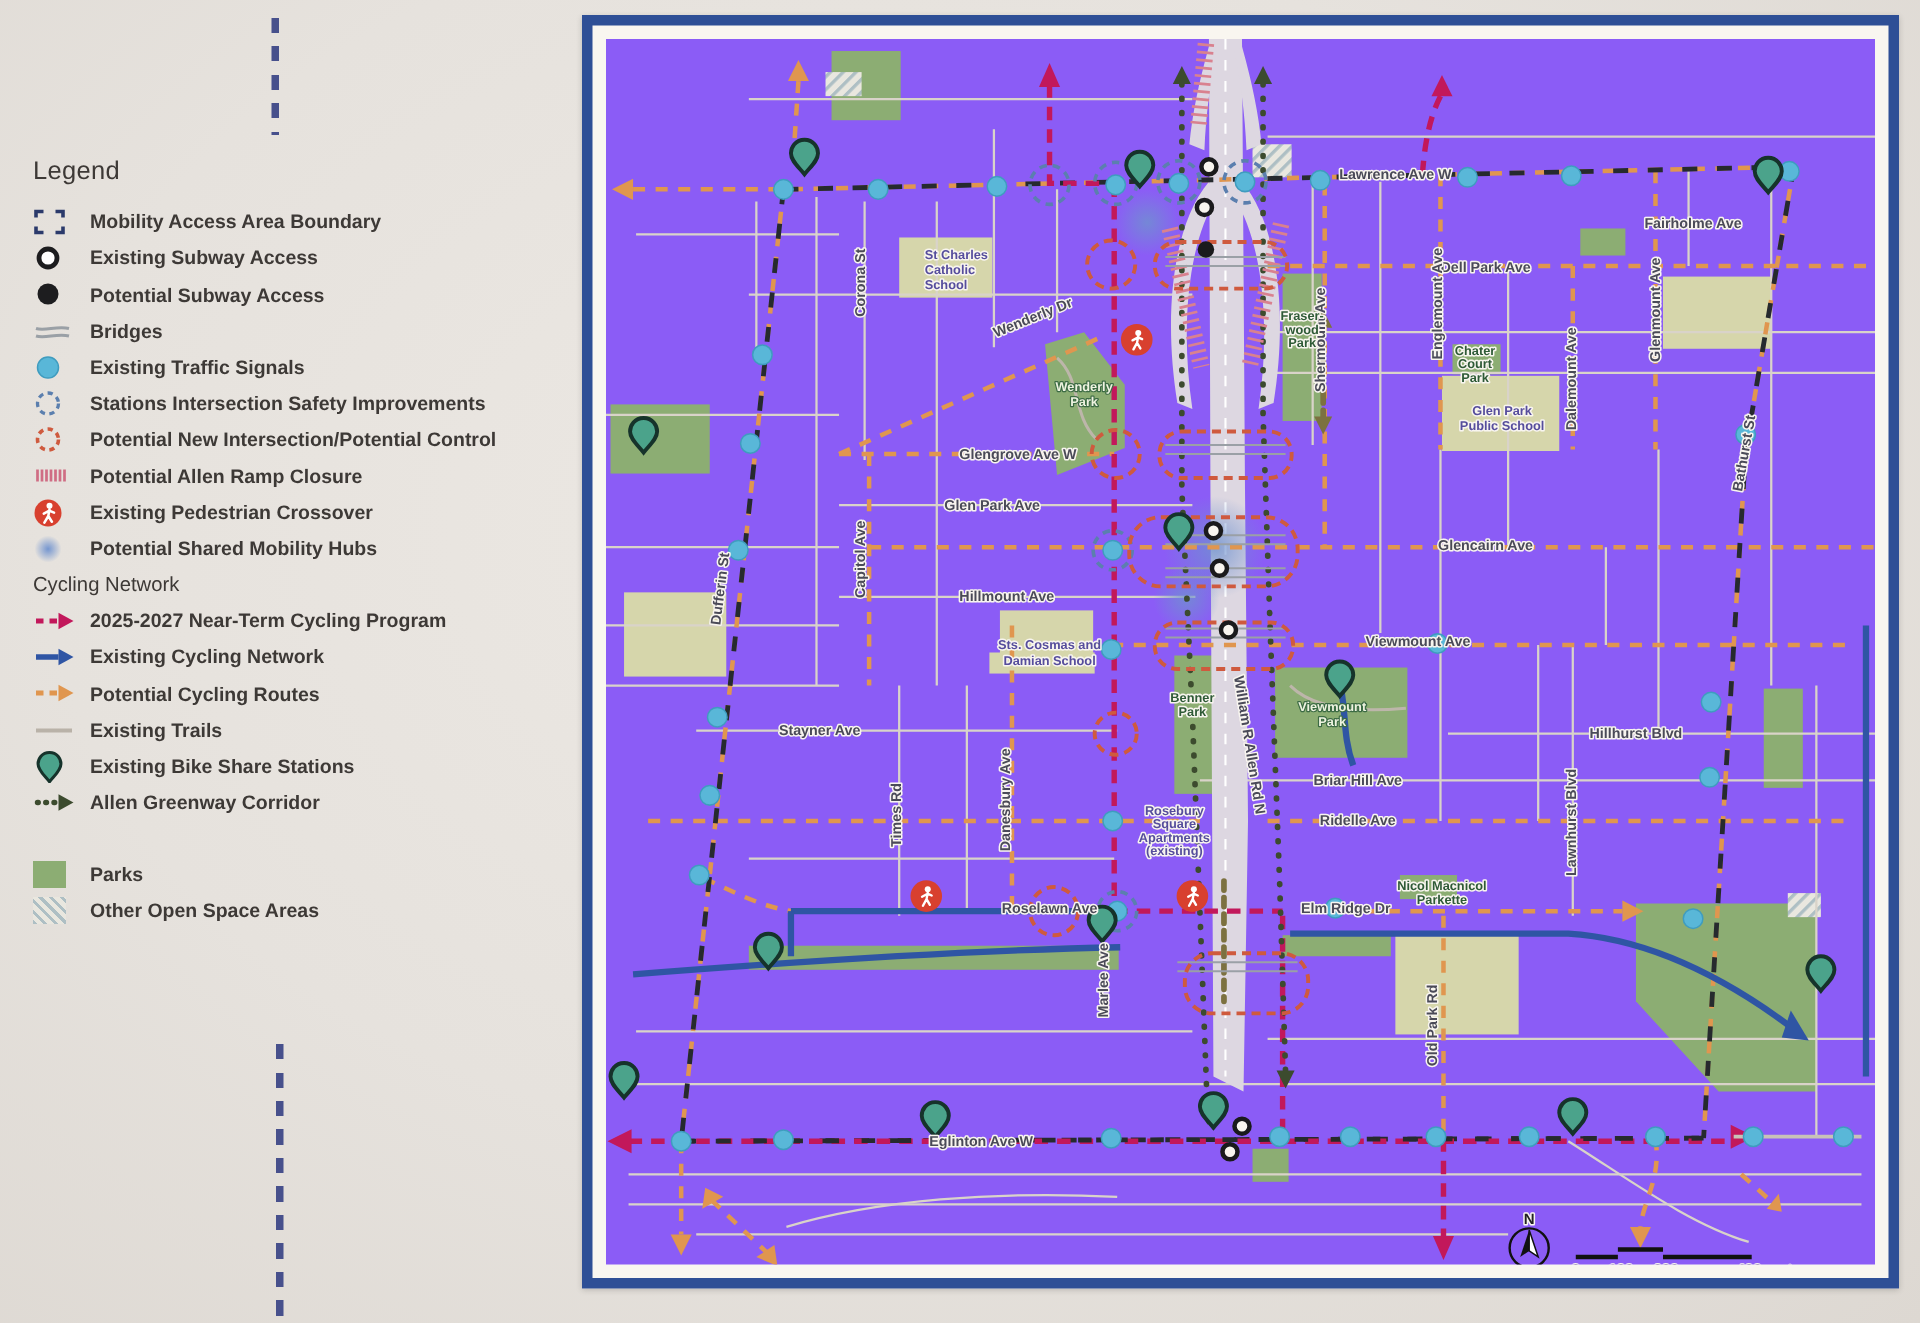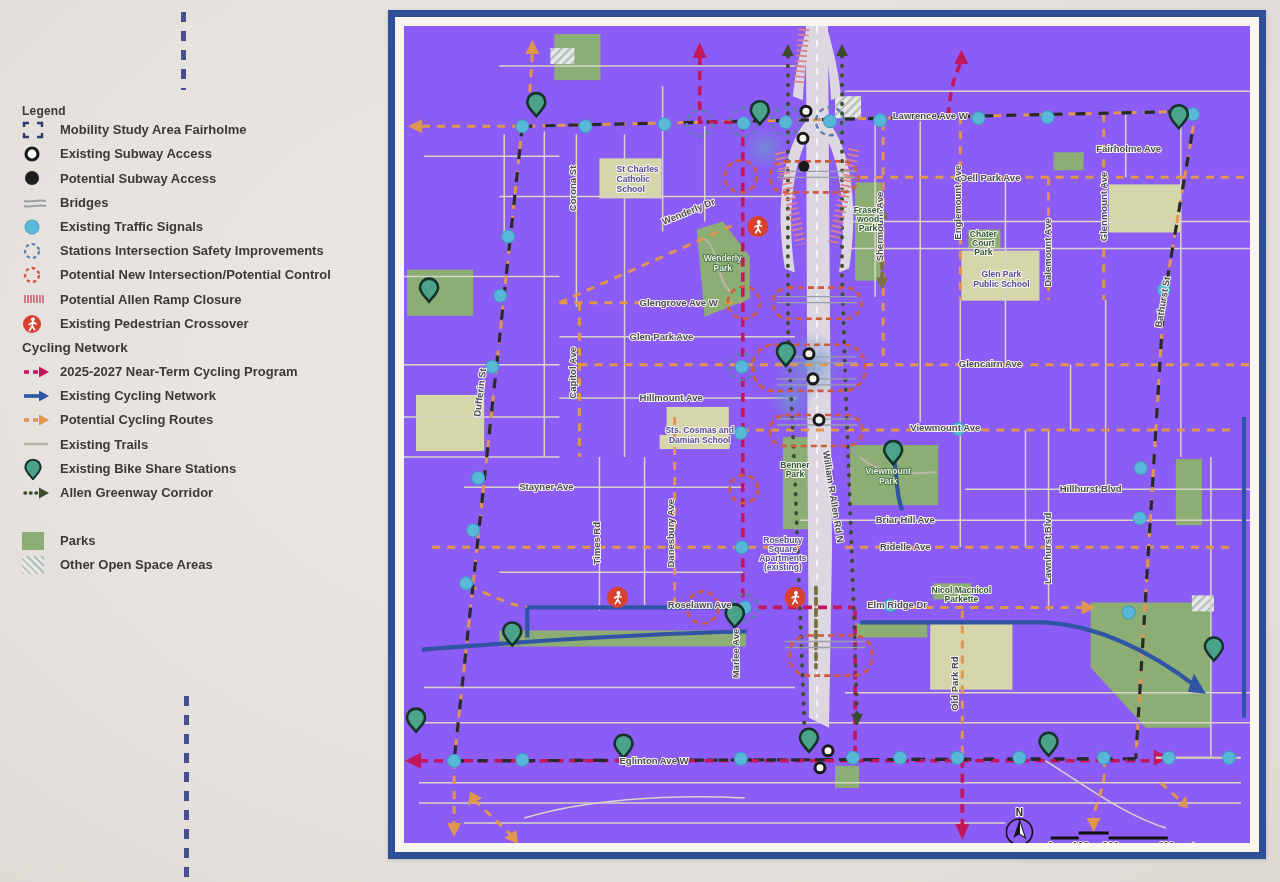--- a/index.html
+++ b/index.html
@@ -10,7 +10,7 @@
   }
   
   .legend{position:absolute;left:22px;top:104px;width:362px;color:#3d3936;}
-  .legend-title{font-size:12px;font-weight:bold;letter-spacing:.2px;}
+  .legend-title{font-size:17px;font-weight:normal;margin-bottom:12px;letter-spacing:.2px;}
   .lrow{display:flex;align-items:center;height:24.2px;}
   .lrow .ic{width:38px;flex:0 0 38px;display:flex;align-items:center;justify-content:flex-start;}
   .lrow .lbl{font-size:13px;font-weight:bold;line-height:1.05;}

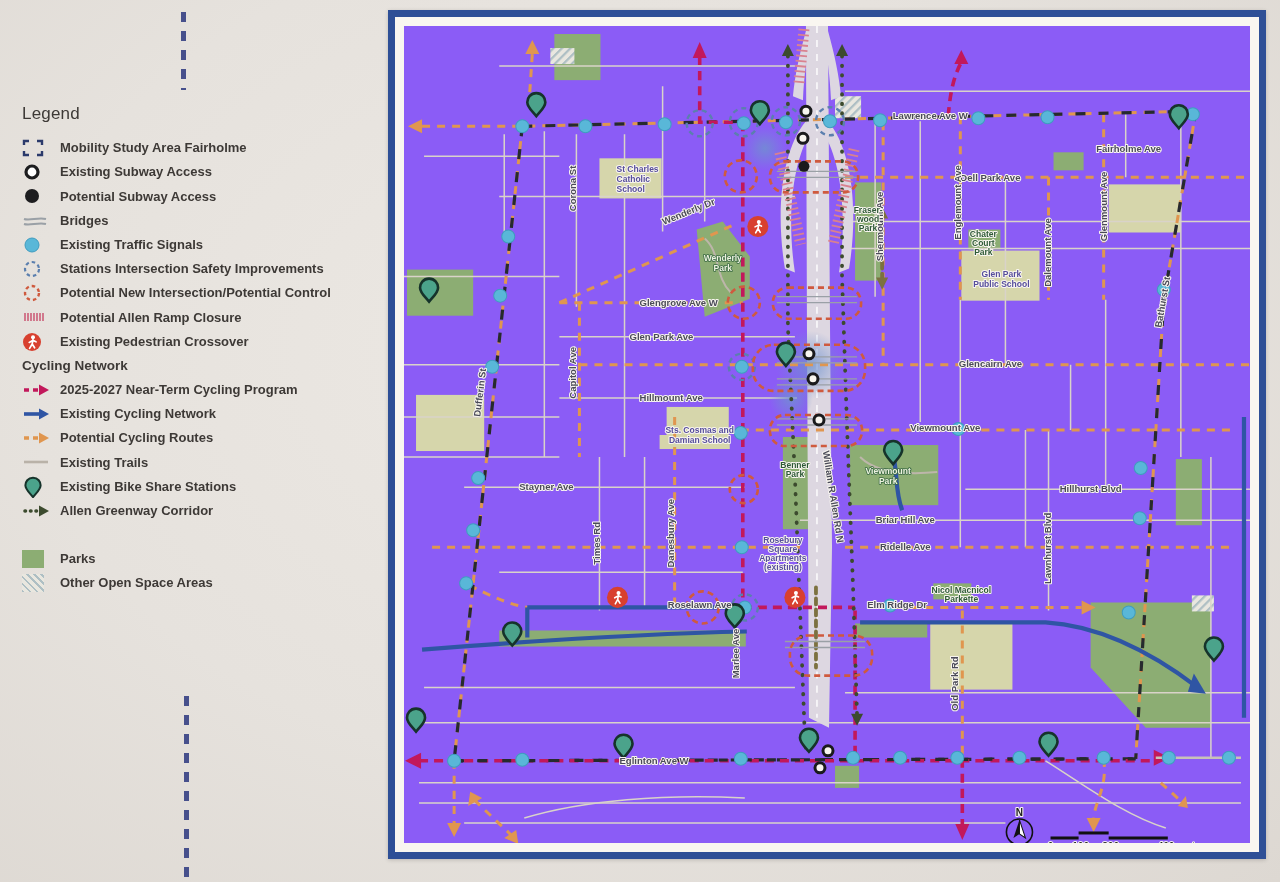--- a/index.html
+++ b/index.html
@@ -48,7 +48,7 @@
           <path d="M2,6 V2 H7 M15,2 H20 V6 M20,12 V16 H15 M7,16 H2 V12" fill="none" stroke="#2b3a6b" stroke-width="2.4"></path>
         </svg>
     </span>
-      <span class="lbl">Mobility Study Area Fairholme</span>
+      <span class="lbl">Mobility Access Area Boundary</span>
   </div>
   <div class="lrow">
     <span class="ic">

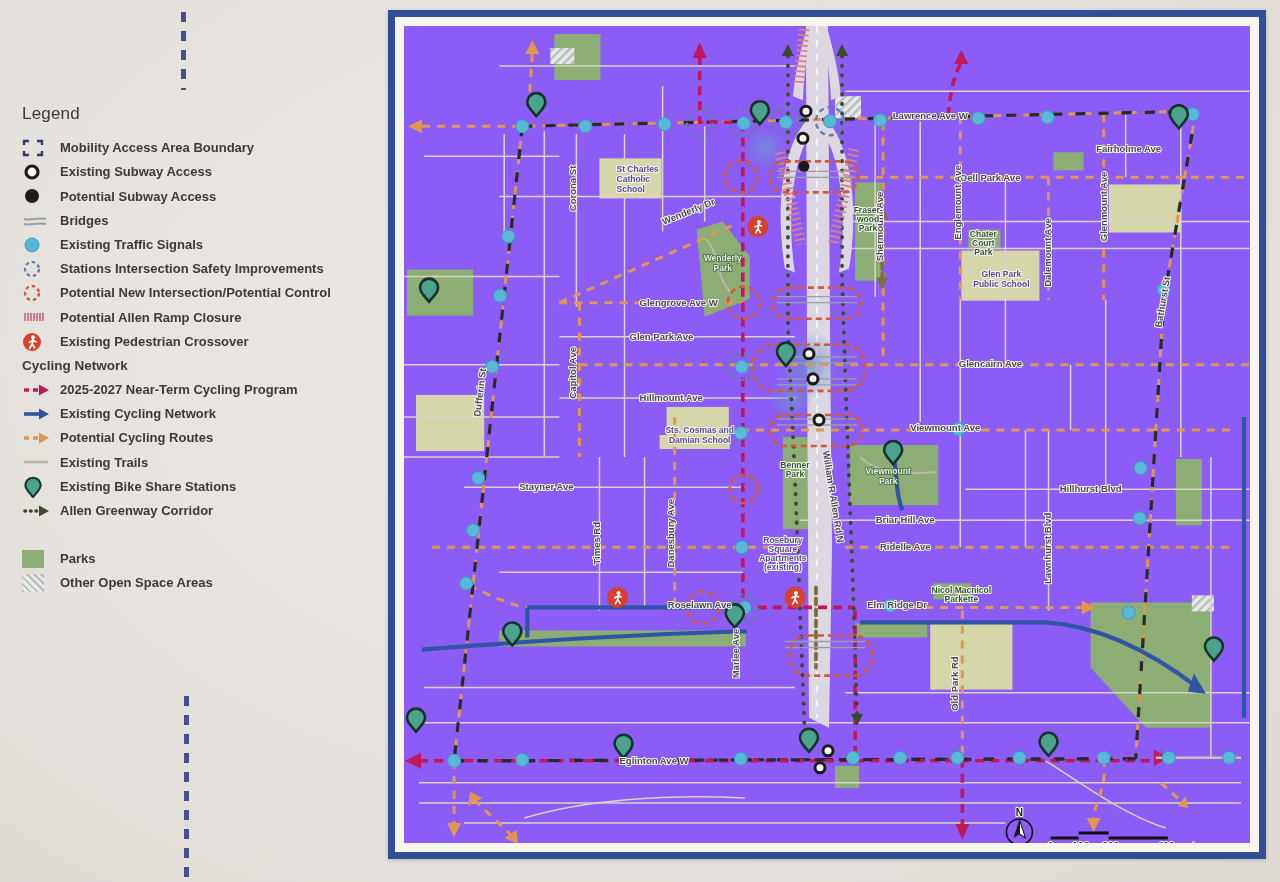--- a/index.html
+++ b/index.html
@@ -116,6 +116,20 @@
     </span>
       <span class="lbl">Existing Pedestrian Crossover</span>
   </div>
+  <div class="lrow">
+    <span class="ic">
+      <svg width="22" height="18">
+          <defs>
+            <radialGradient id="lgb">
+              <stop offset="0%" stop-color="#6f92cf" stop-opacity=".95"></stop>
+              <stop offset="100%" stop-color="#6f92cf" stop-opacity="0"></stop>
+            </radialGradient>
+          </defs>
+          <circle cx="10" cy="9" r="9" fill="url(#lgb)"></circle>
+        </svg>
+    </span>
+      <span class="lbl">Potential Shared Mobility Hubs</span>
+  </div>
 
   <div class="lhead">Cycling Network</div>
 

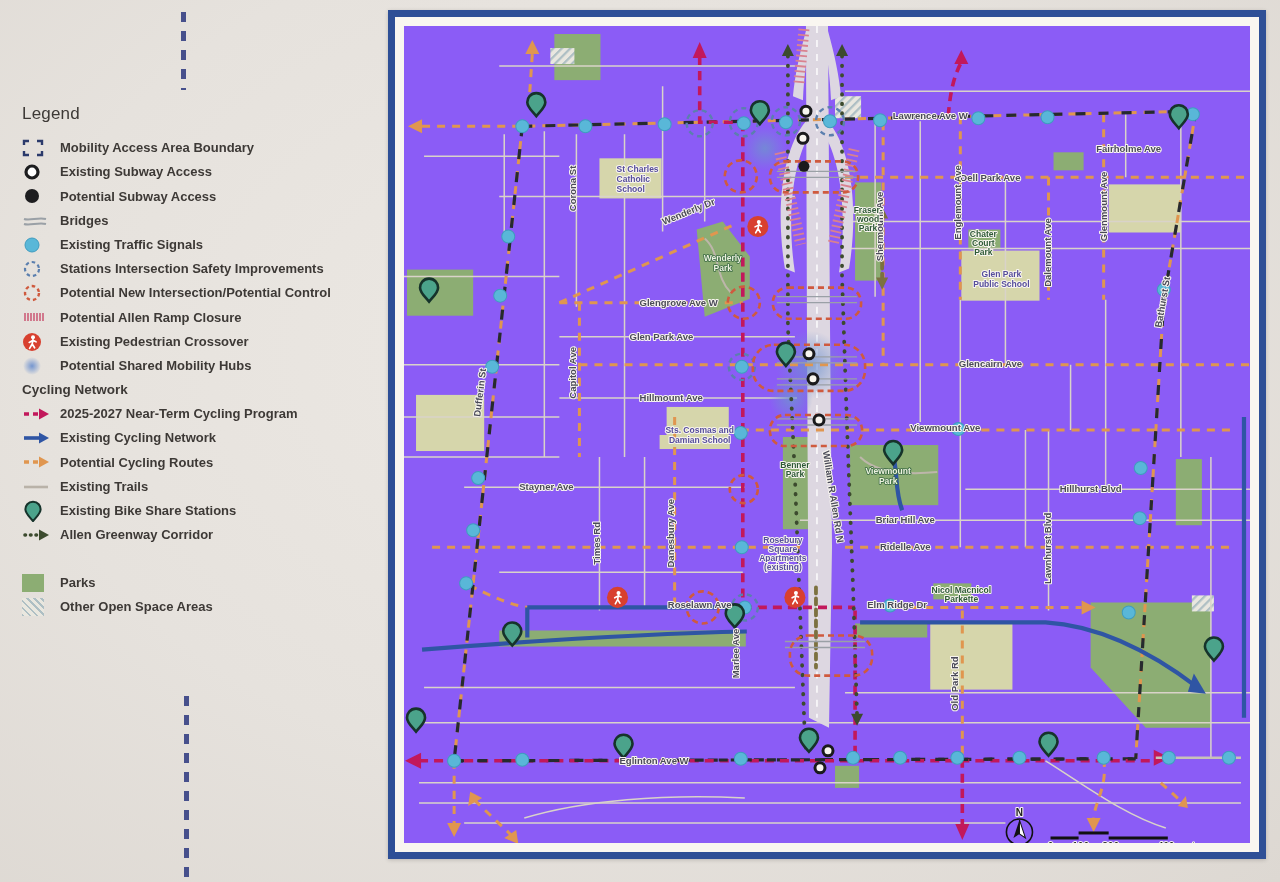--- a/index.html
+++ b/index.html
@@ -14,7 +14,7 @@
   .lrow{display:flex;align-items:center;height:24.2px;}
   .lrow .ic{width:38px;flex:0 0 38px;display:flex;align-items:center;justify-content:flex-start;}
   .lrow .lbl{font-size:13px;font-weight:bold;line-height:1.05;}
-  .lhead{font-size:13.5px;font-weight:bold;height:24px;display:flex;align-items:center;}
+  .lhead{font-size:13.5px;font-weight:normal;height:24px;display:flex;align-items:center;}
   .lgap{height:24px;}
   .swatch{width:22px;height:18px;display:inline-block;}
   

